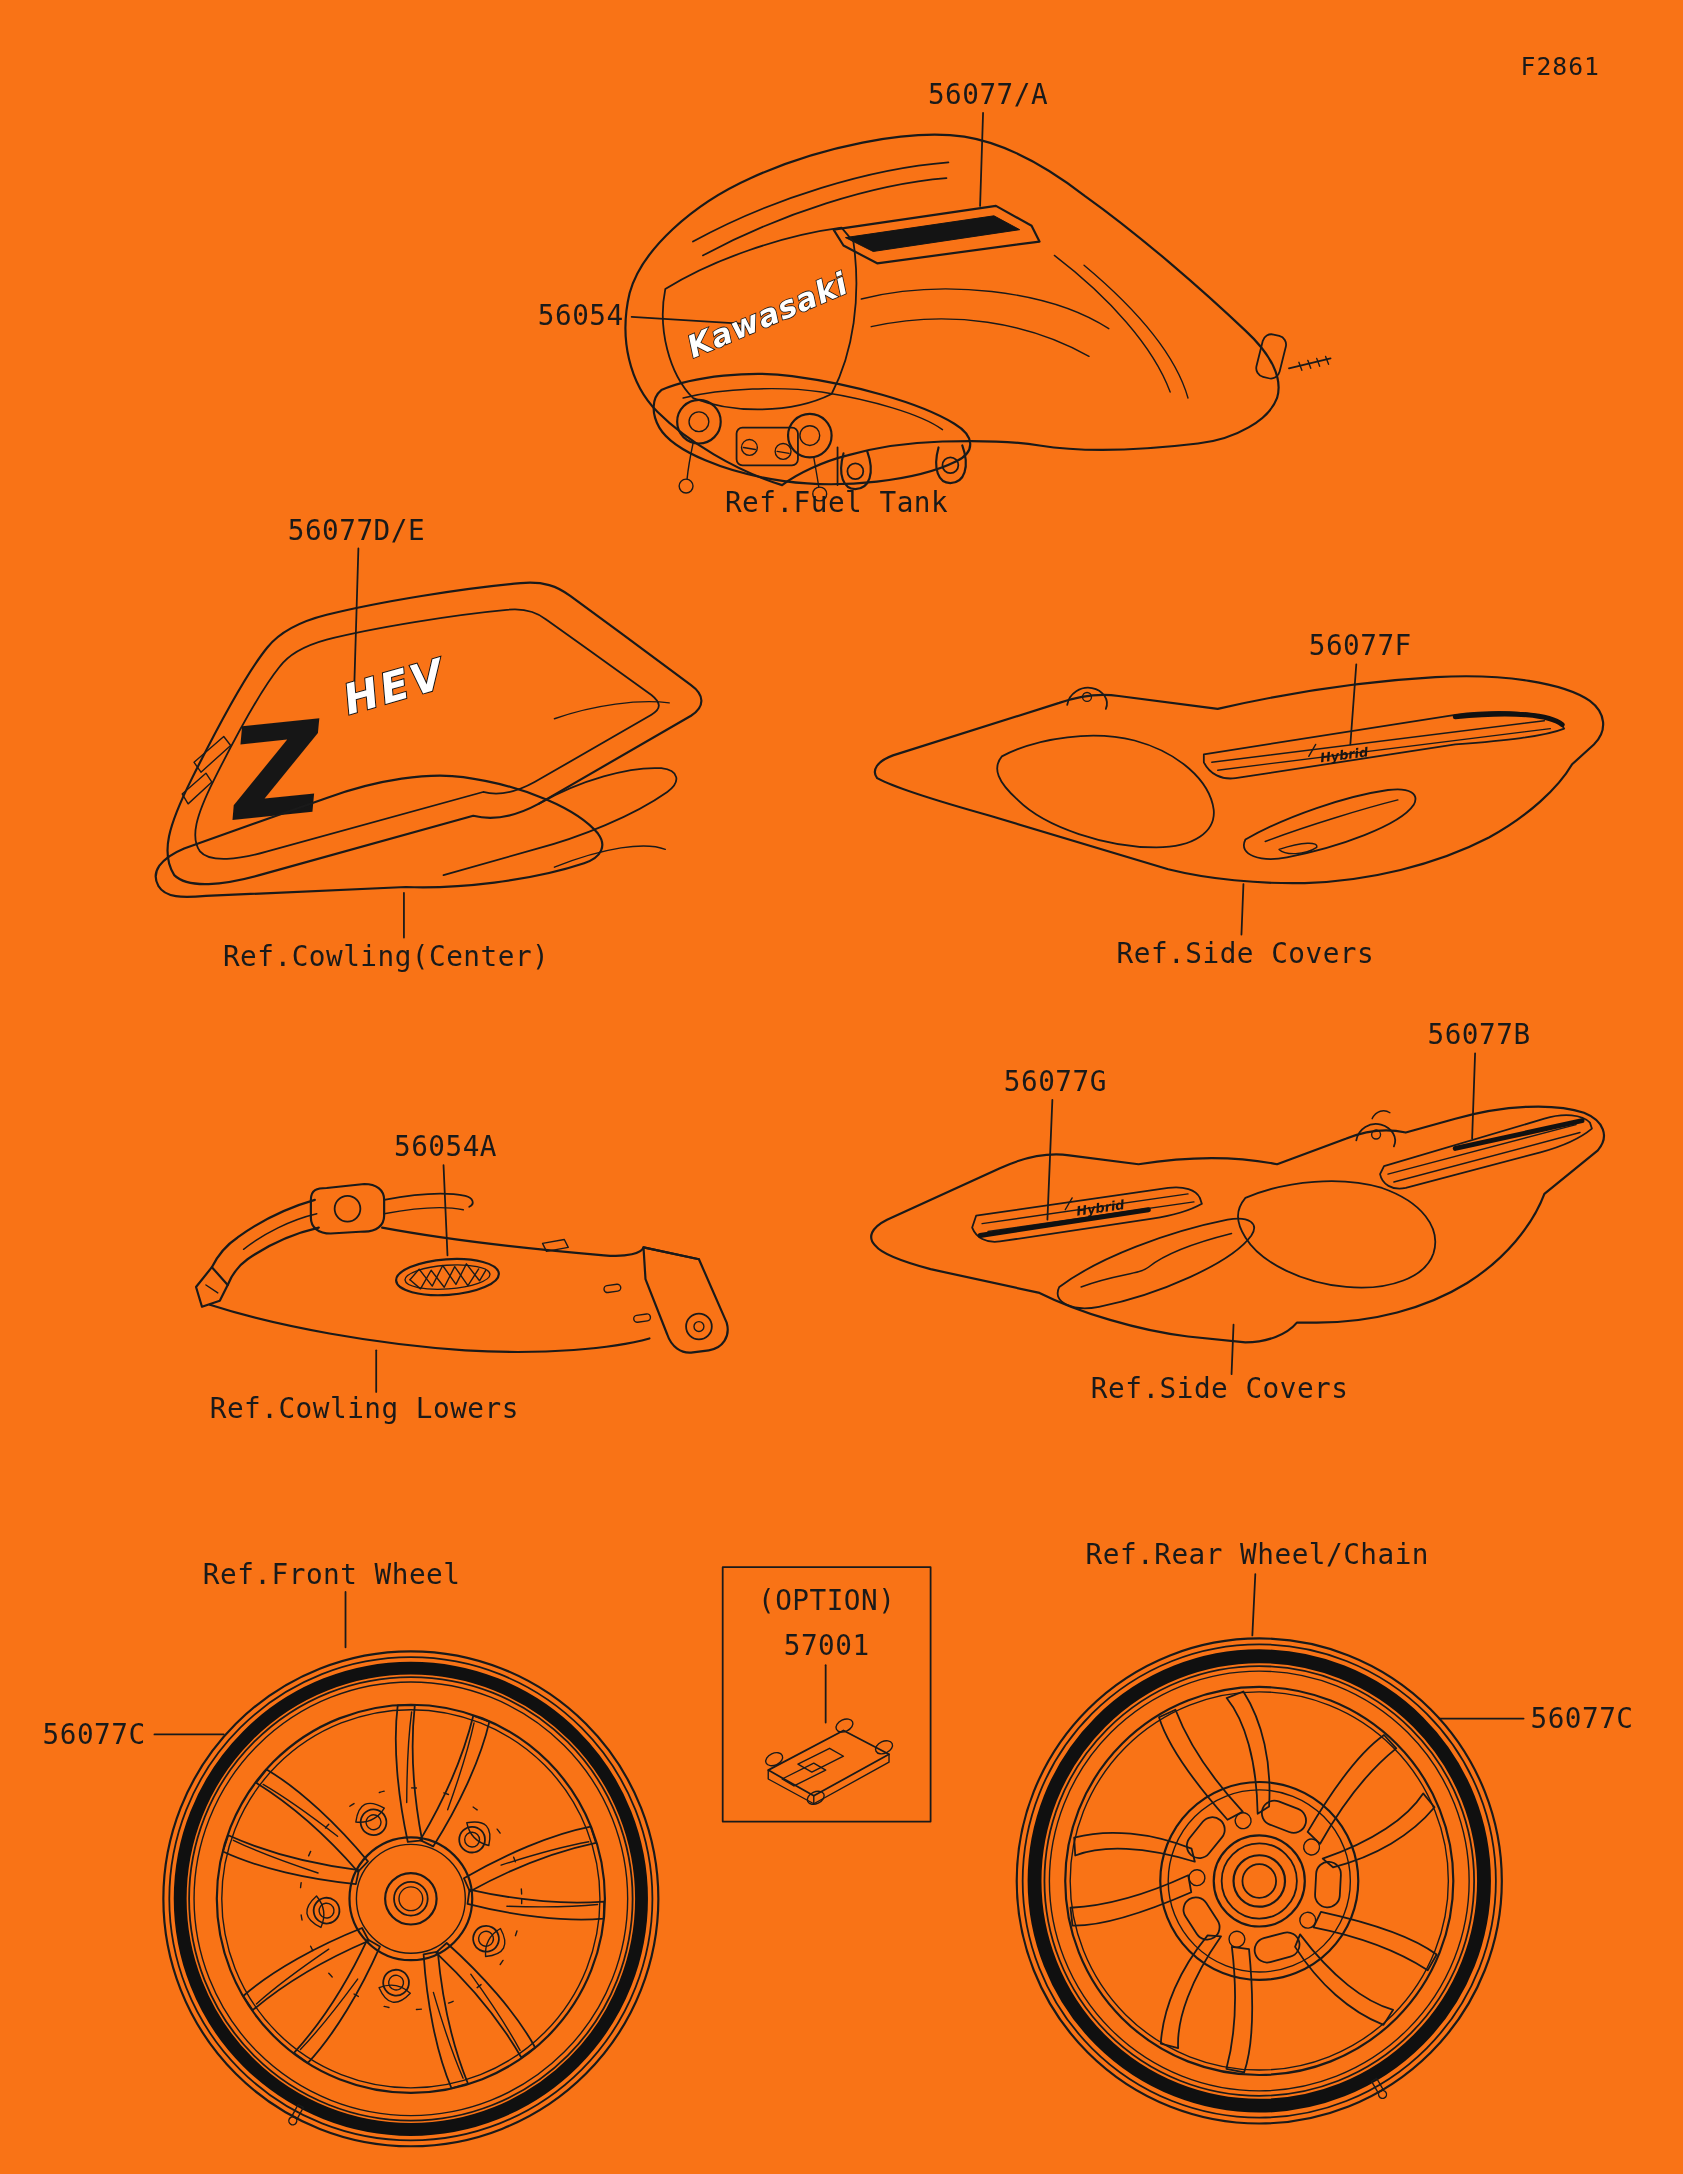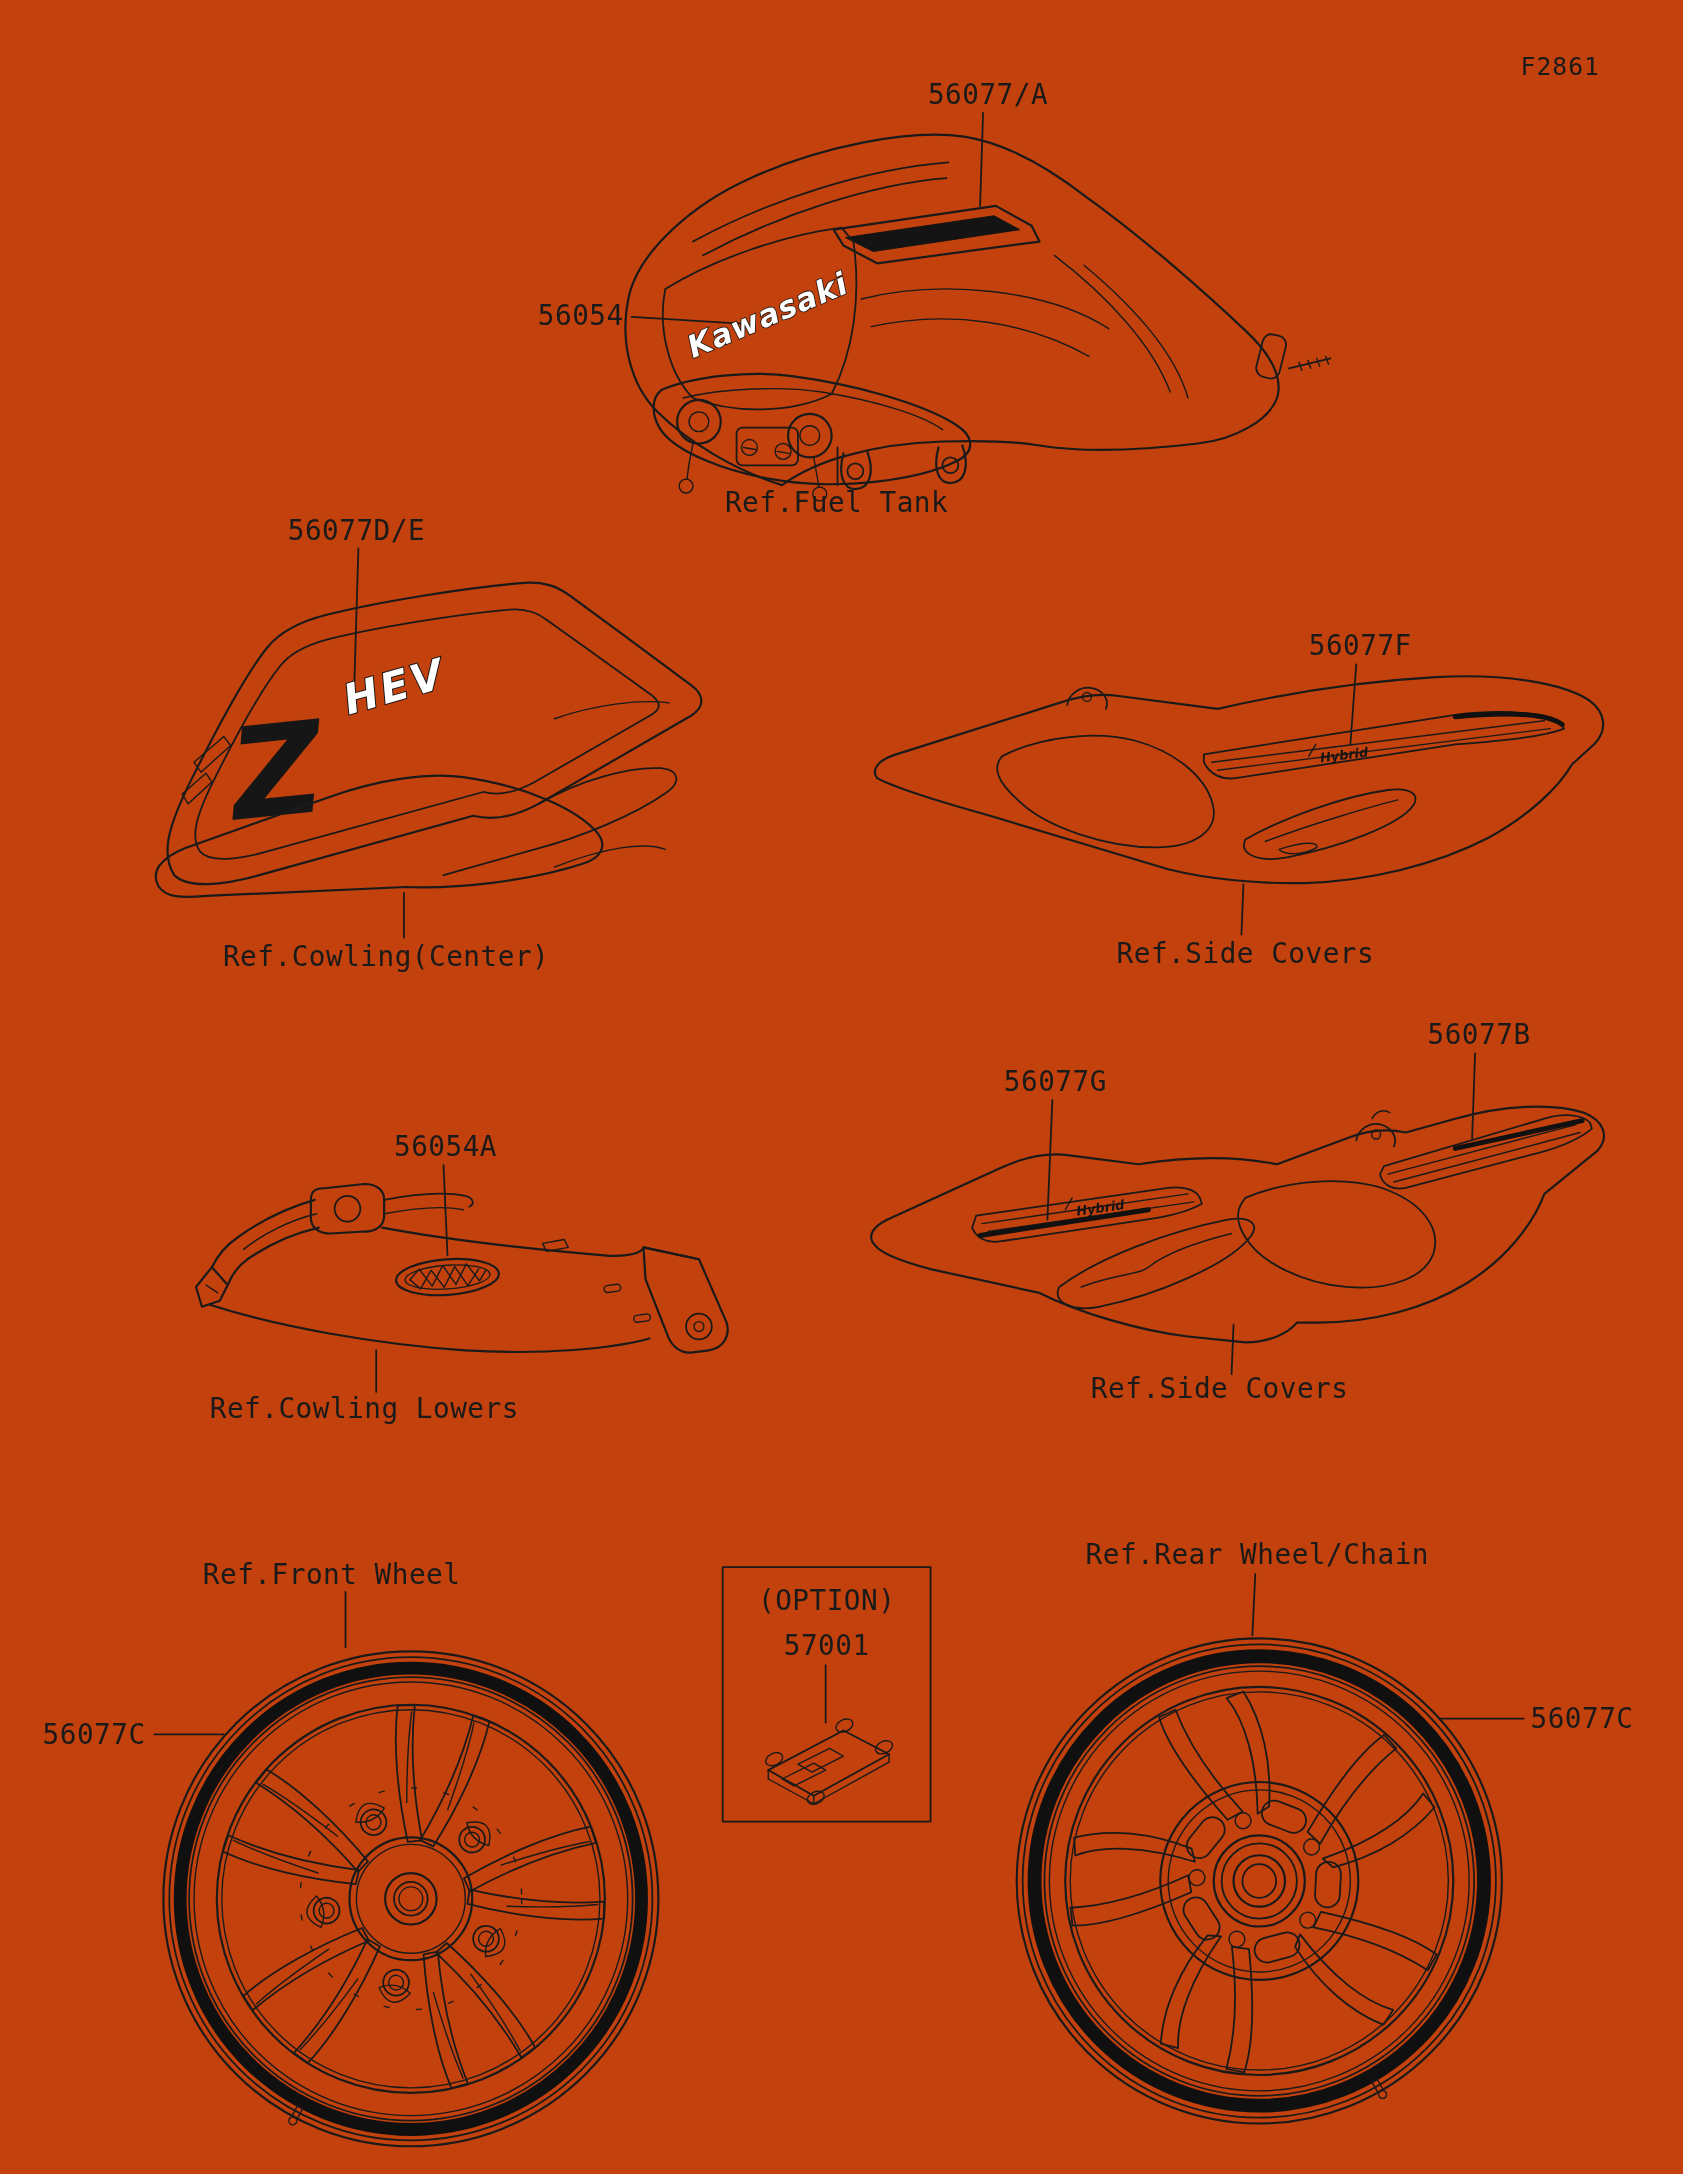--- a/index.html
+++ b/index.html
@@ -4,7 +4,7 @@
 <style>
   html,body { margin:0; padding:0; background:#ffffff; }
   .canvas {
-    position:relative; width:1683px; height:2174px; background:#c2410c;
+    position:relative; width:1683px; height:2174px; background:#f97316;
     font-family:"DejaVu Sans Mono", monospace; overflow:hidden;
   }
   svg { display:block; }

